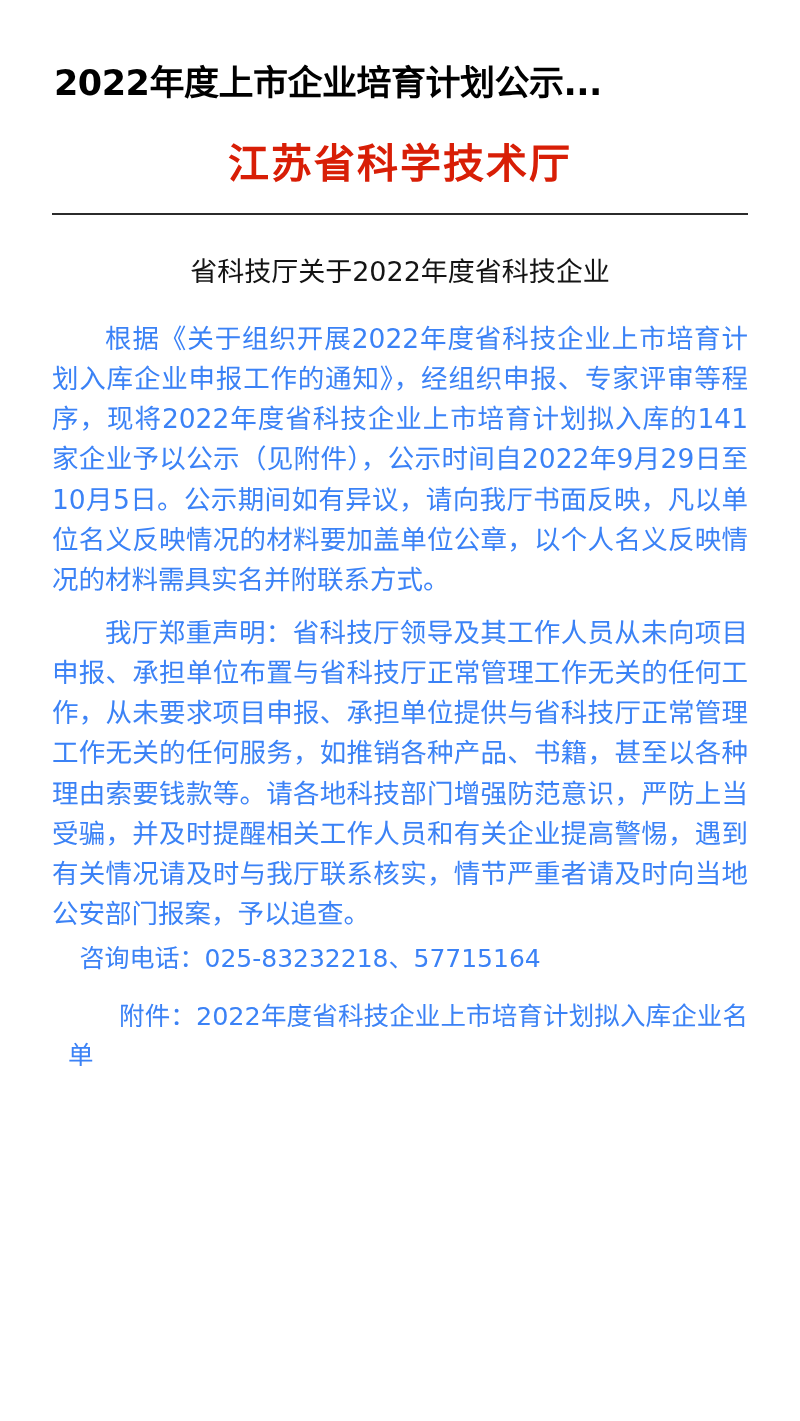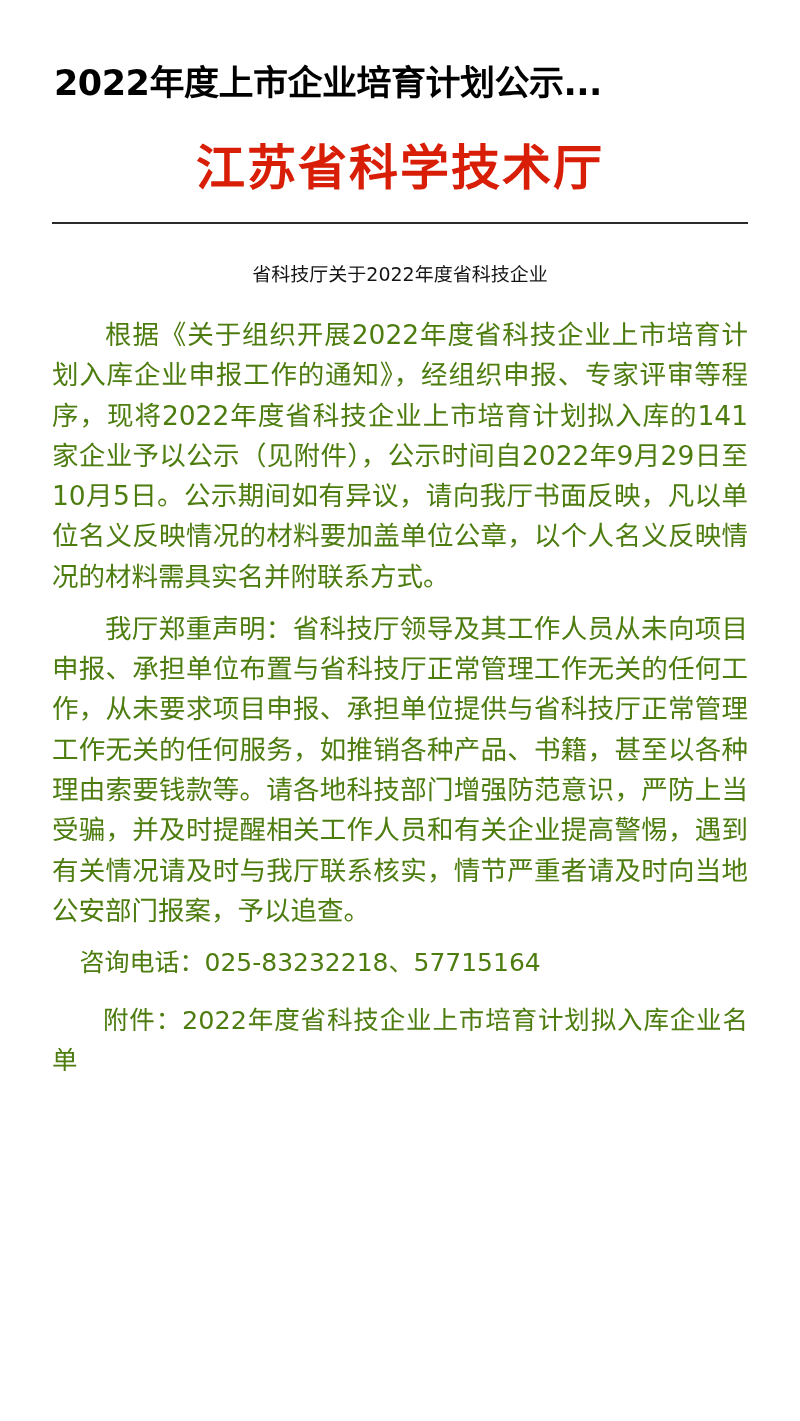--- a/index.html
+++ b/index.html
@@ -46,7 +46,7 @@
     text-align: center;
     color: #d81e06;
     font-weight: bold;
-    font-size: 49px;
+    font-size: 41px;
     letter-spacing: 2px;
     line-height: 1.1;
     font-family: "DejaVu Sans", "Liberation Sans", sans-serif;

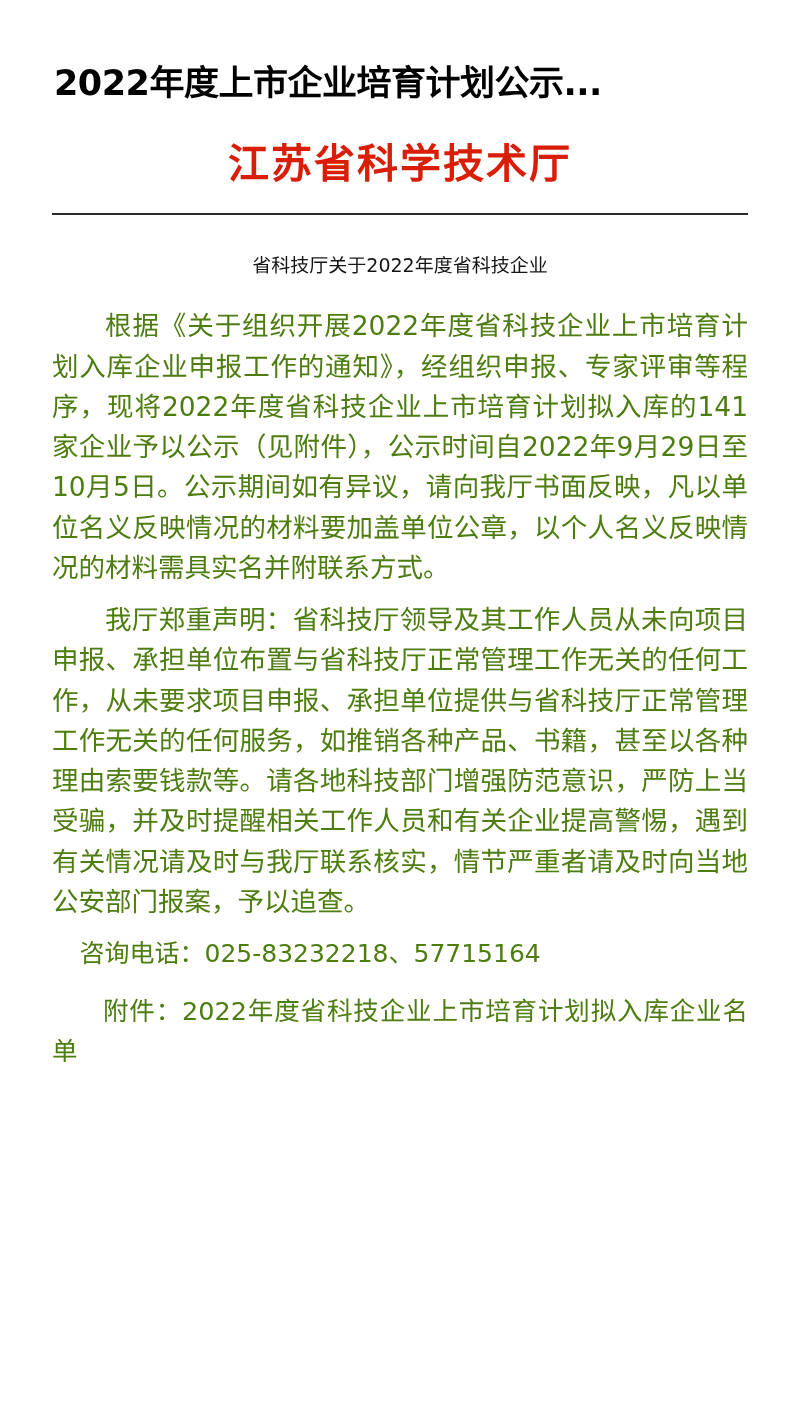--- a/index.html
+++ b/index.html
@@ -63,7 +63,7 @@
   .doc-title {
     margin-top: 36px;
     text-align: center;
-    font-size: 19px;
+    font-size: 27px;
     line-height: 1.55;
     color: #141414;
     font-family: "DejaVu Sans", "Liberation Sans", sans-serif;

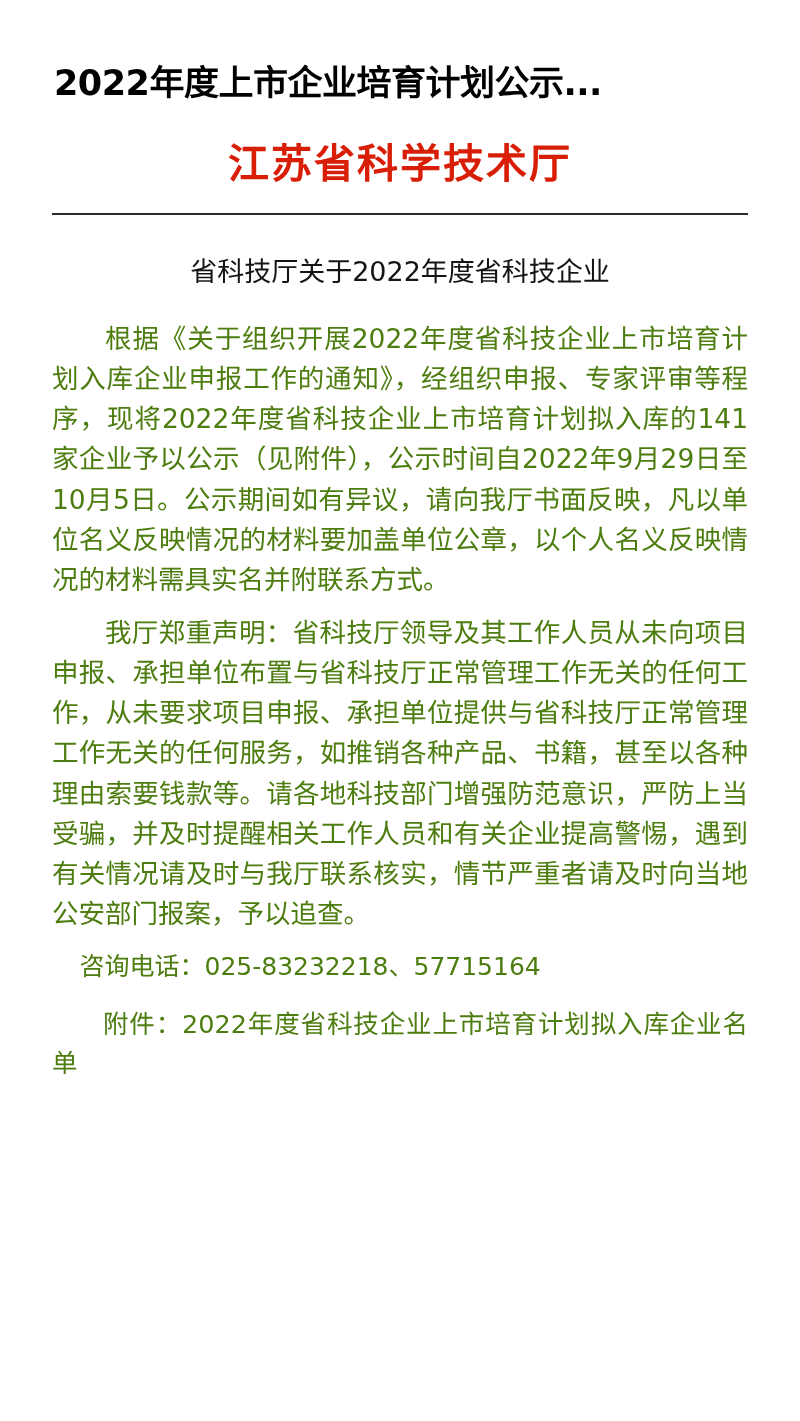--- a/index.html
+++ b/index.html
@@ -80,7 +80,7 @@
     line-height: 1.52;
     text-align: justify;
     text-justify: inter-ideograph;
-    color: #4d7c0f;
+    color: #3b82f6;
     font-family: "DejaVu Sans", "Liberation Sans", sans-serif;
   }
   .para {

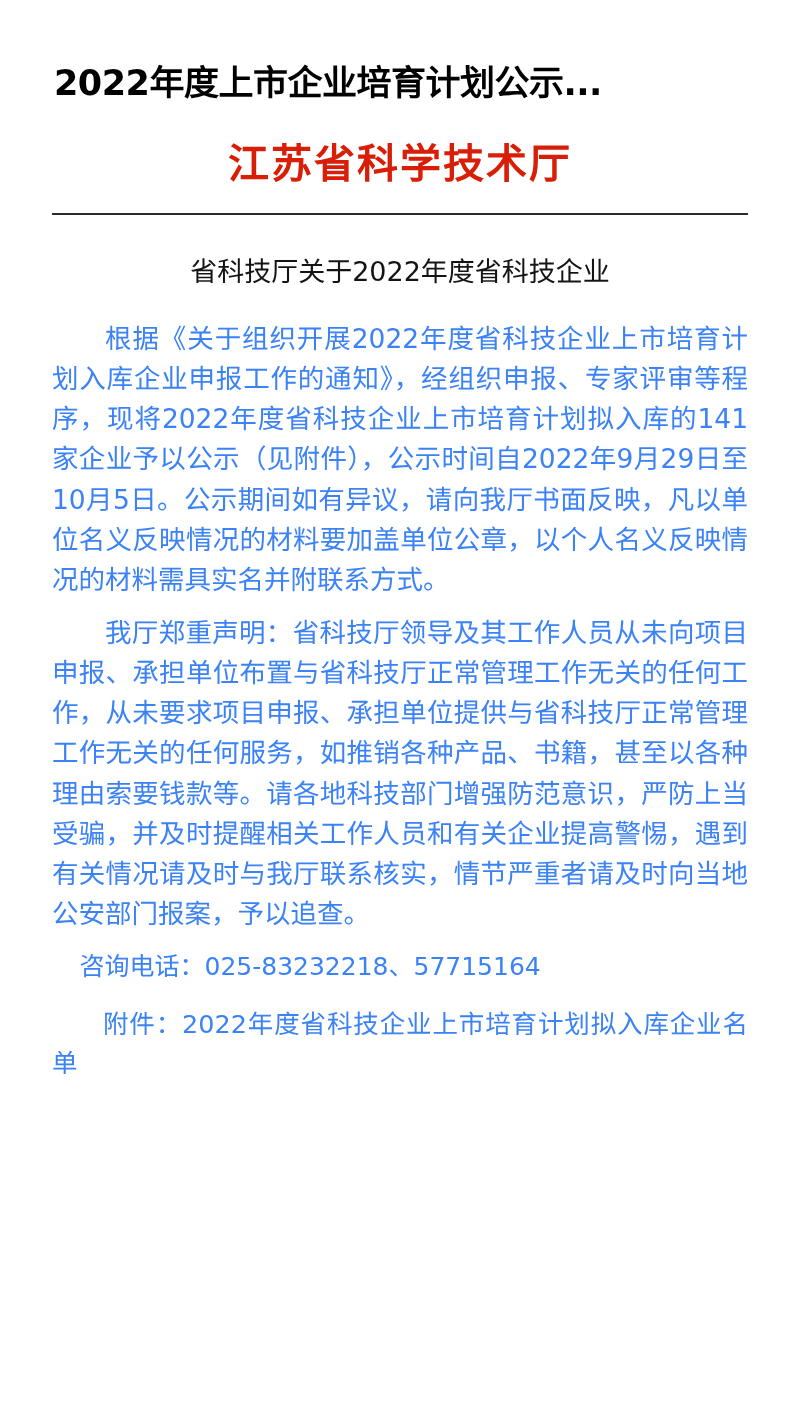--- a/index.html
+++ b/index.html
@@ -92,7 +92,7 @@
     margin-top: 12px;
   }
   .contact-block {
-    margin-top: 12px;
+    margin-top: 4px;
     text-indent: 1.1em;
     font-size: 25px;
     line-height: 1.6;

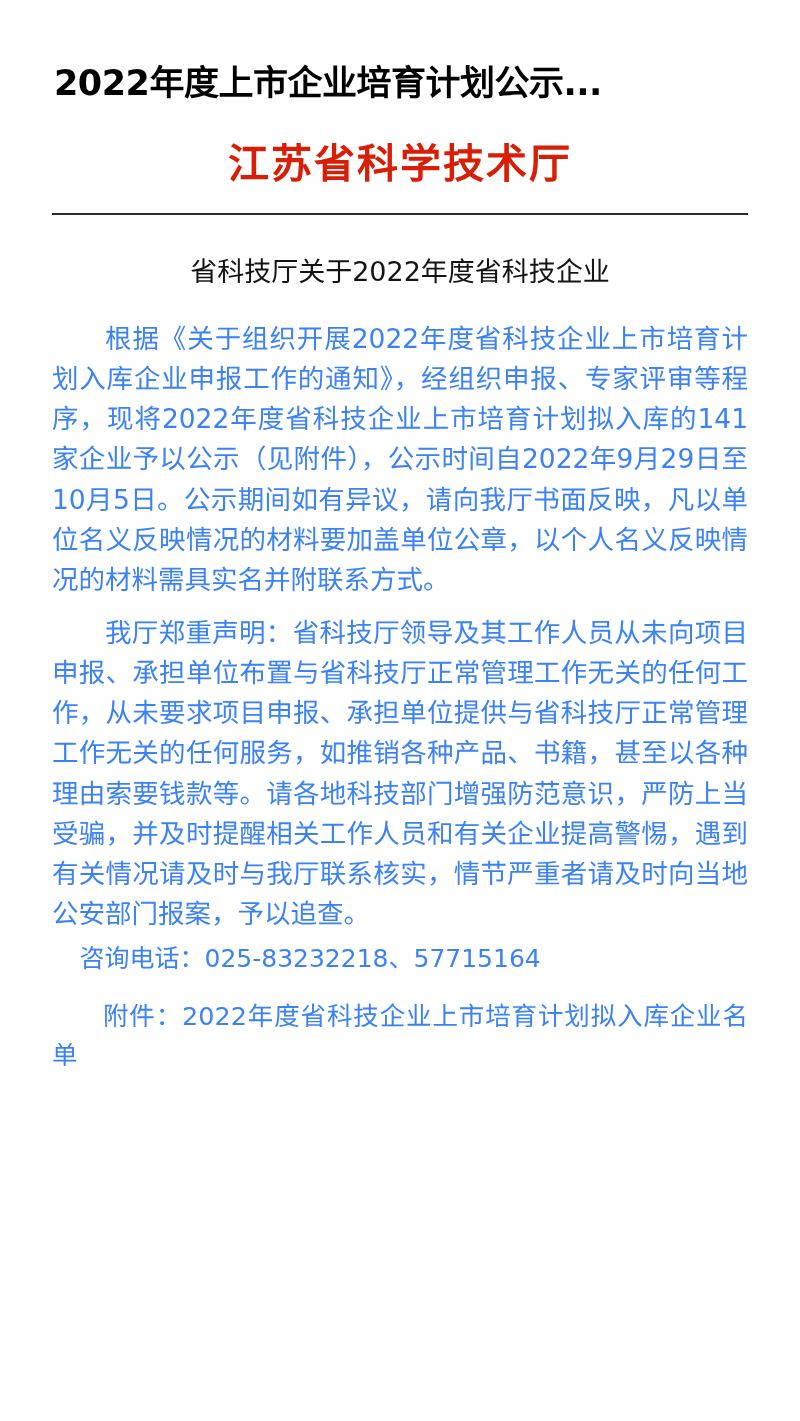--- a/index.html
+++ b/index.html
@@ -107,6 +107,7 @@
     font-size: 25.5px;
     line-height: 1.55;
     text-align: justify;
+    margin-left: 16px;
   }
 </style>
 </head>

